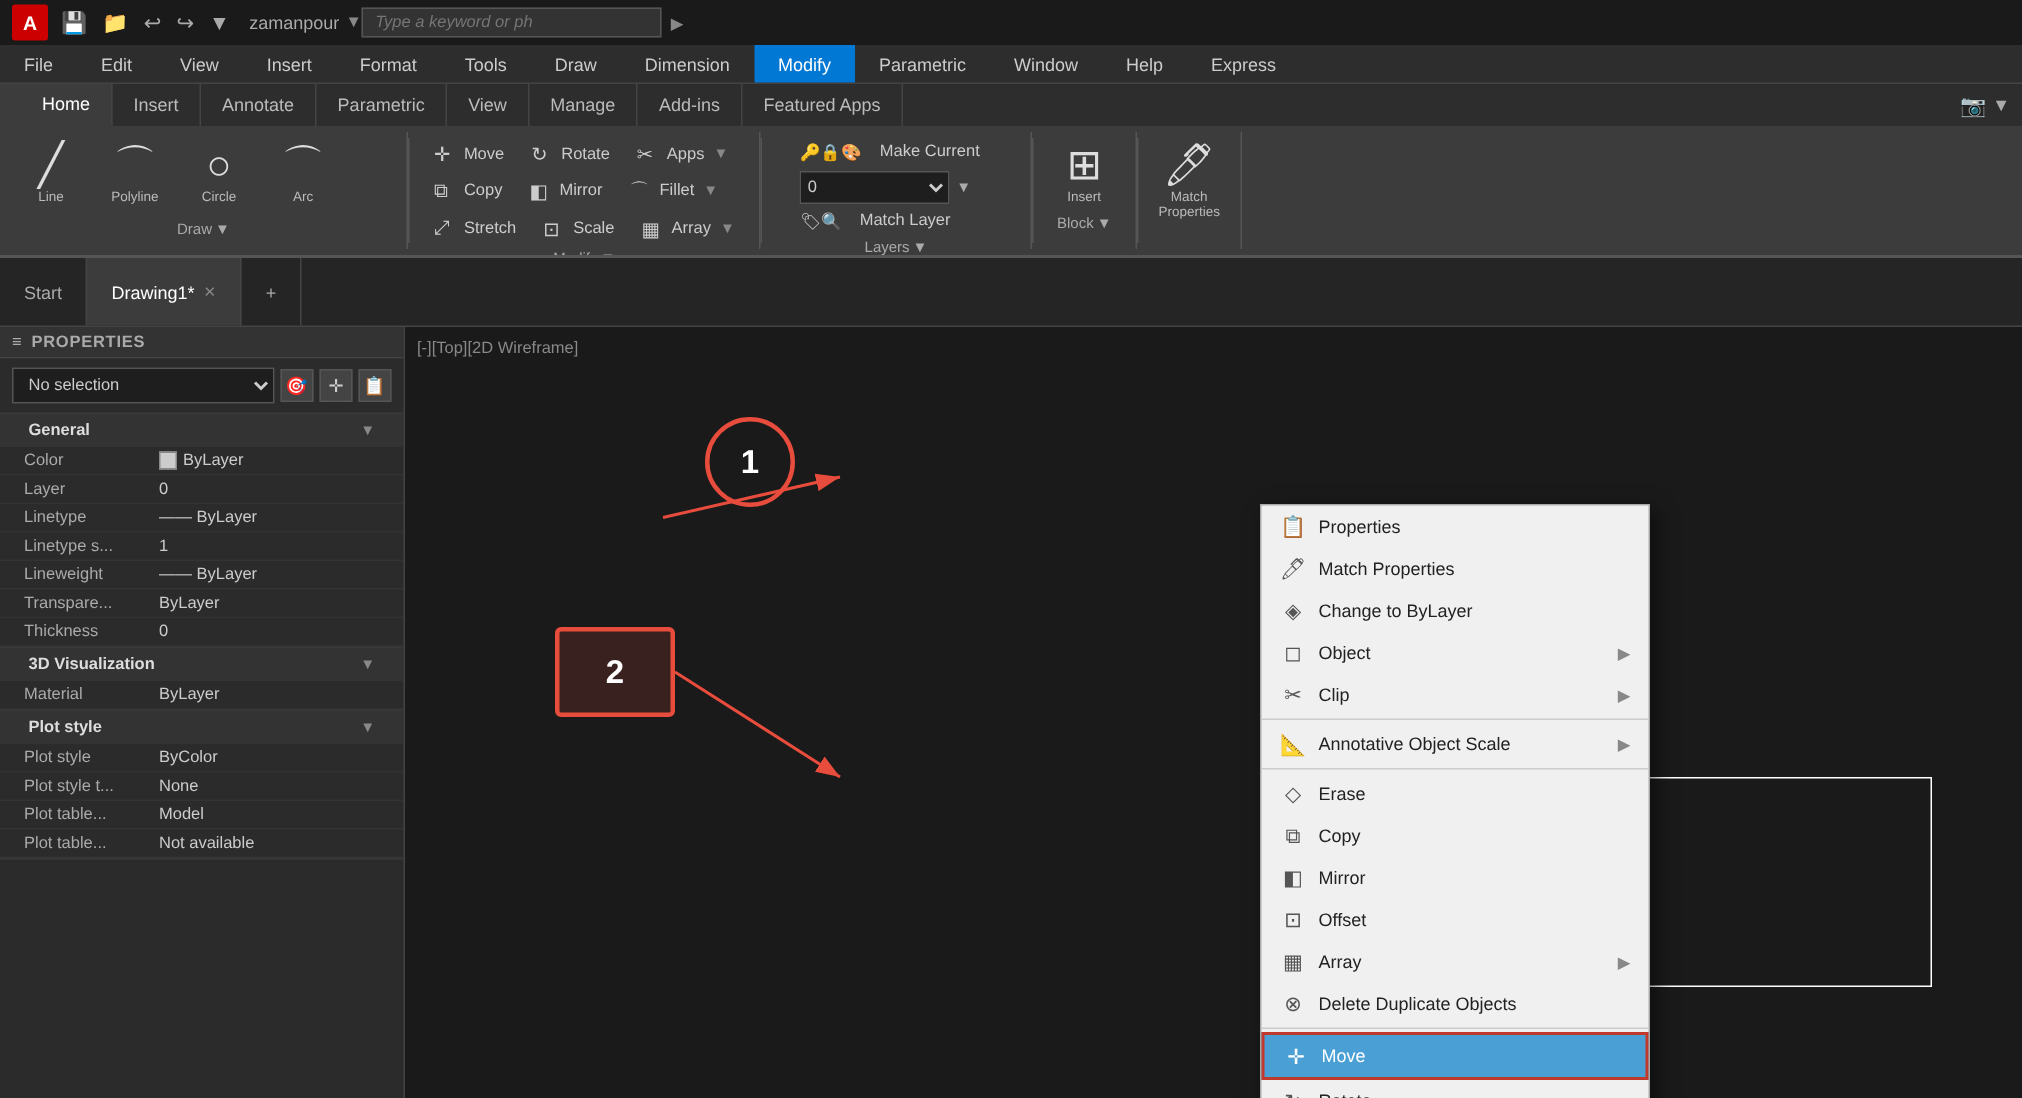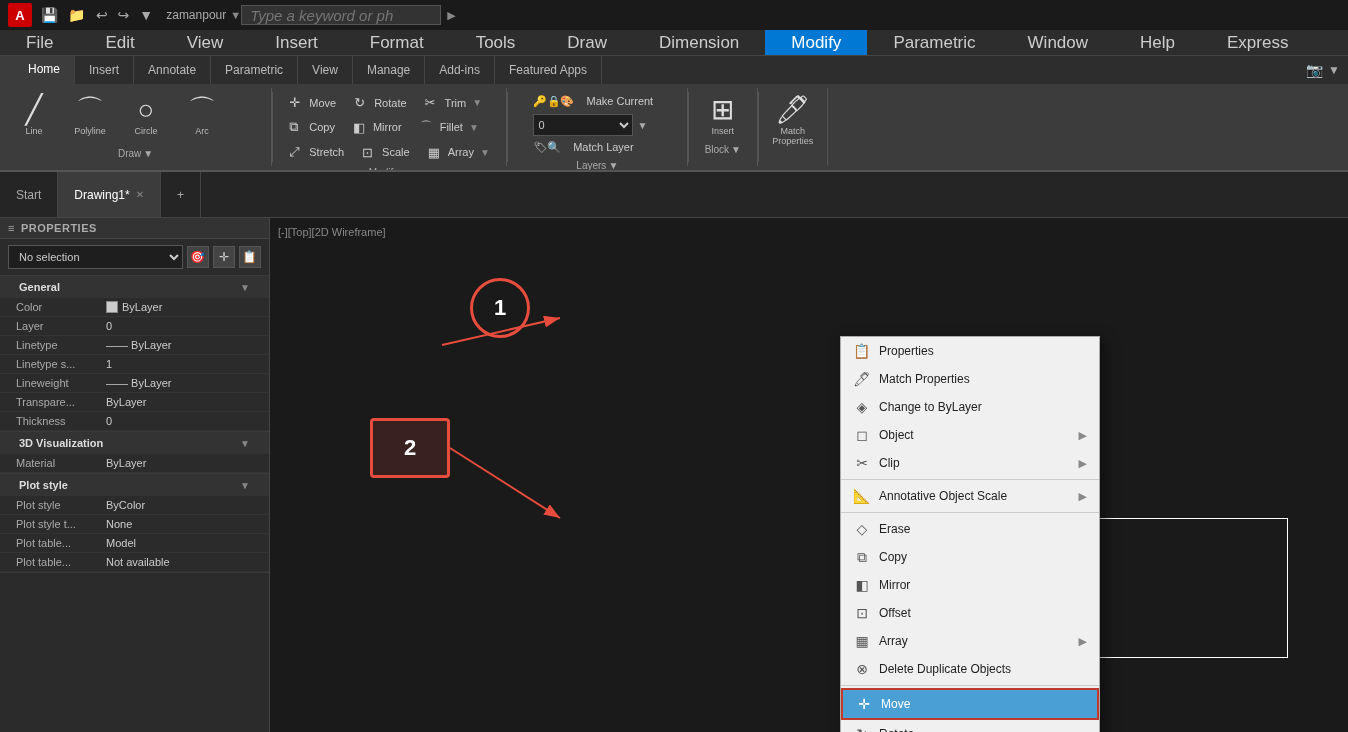--- a/index.html
+++ b/index.html
@@ -96,7 +96,7 @@
   </div>
   <span style="margin-left:10px; color:#aaa; font-size:12px;">zamanpour</span>
   <span style="margin-left:4px; color:#888;">▼</span>
-  <input class="search-box" style="background: rgb(51, 51, 51); border: 1px solid rgb(85, 85, 85); color: rgb(136, 136, 136); padding: 2px 8px; font-size: 15px; width: 200px; height: 20px; font-style: italic; outline: none;" placeholder="Type a keyword or ph">
+  <input class="search-box" style="background: rgb(51, 51, 51); border: 1px solid rgb(85, 85, 85); color: rgb(136, 136, 136); padding: 2px 8px; font-size: 11px; width: 200px; height: 20px; font-style: italic; outline: none;" placeholder="Type a keyword or ph">
   <span style="margin-left:6px; color:#888;">▶</span>
 </div>
 

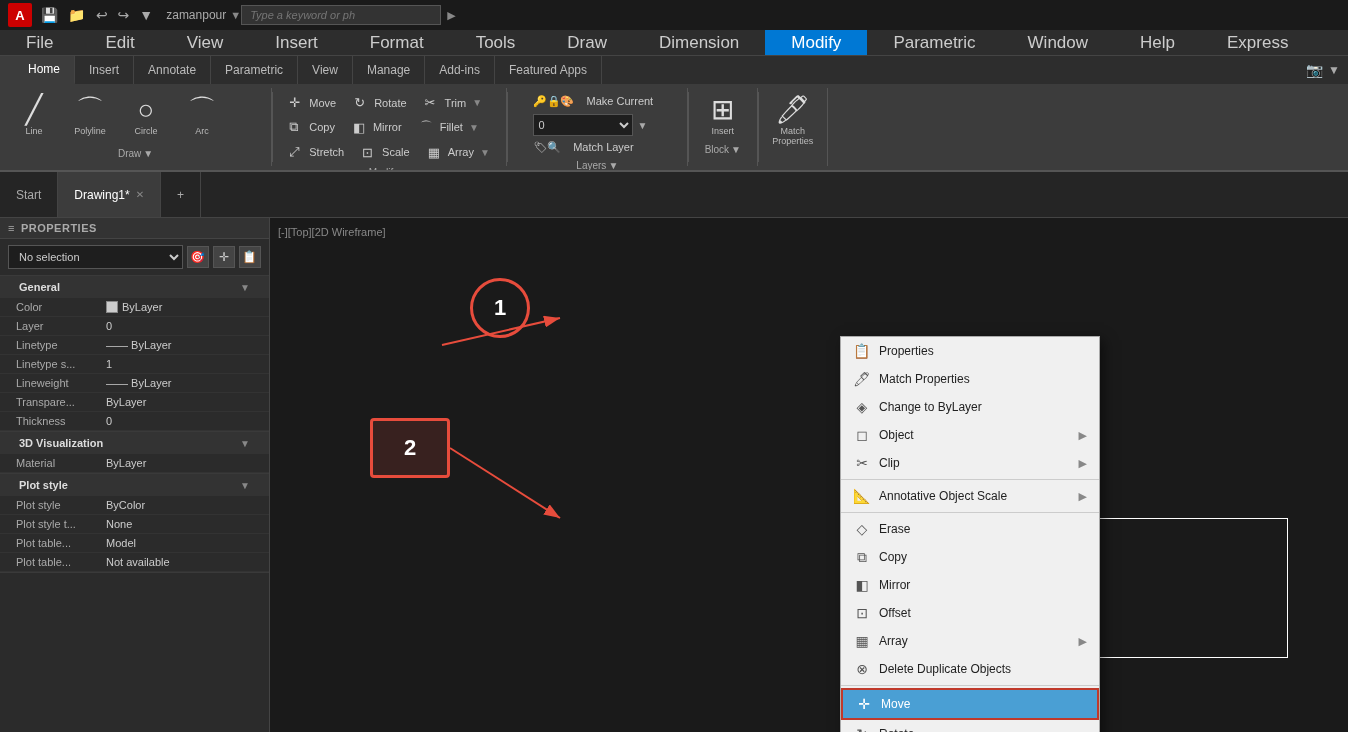--- a/index.html
+++ b/index.html
@@ -15,7 +15,7 @@
 
     
     .menu-bar { background: #2d2d2d; height: 26px; display: flex; align-items: center; border-bottom: 1px solid #444; }
-    .menu-item { padding: 4px 26px; color: #ccc; font-size: 17px; cursor: pointer; height: 100%; display: flex; align-items: center; }
+    .menu-item { padding: 4px 16px; color: #ccc; font-size: 12px; cursor: pointer; height: 100%; display: flex; align-items: center; }
     .menu-item.active { background: #0078d4; color: white; }
 
     

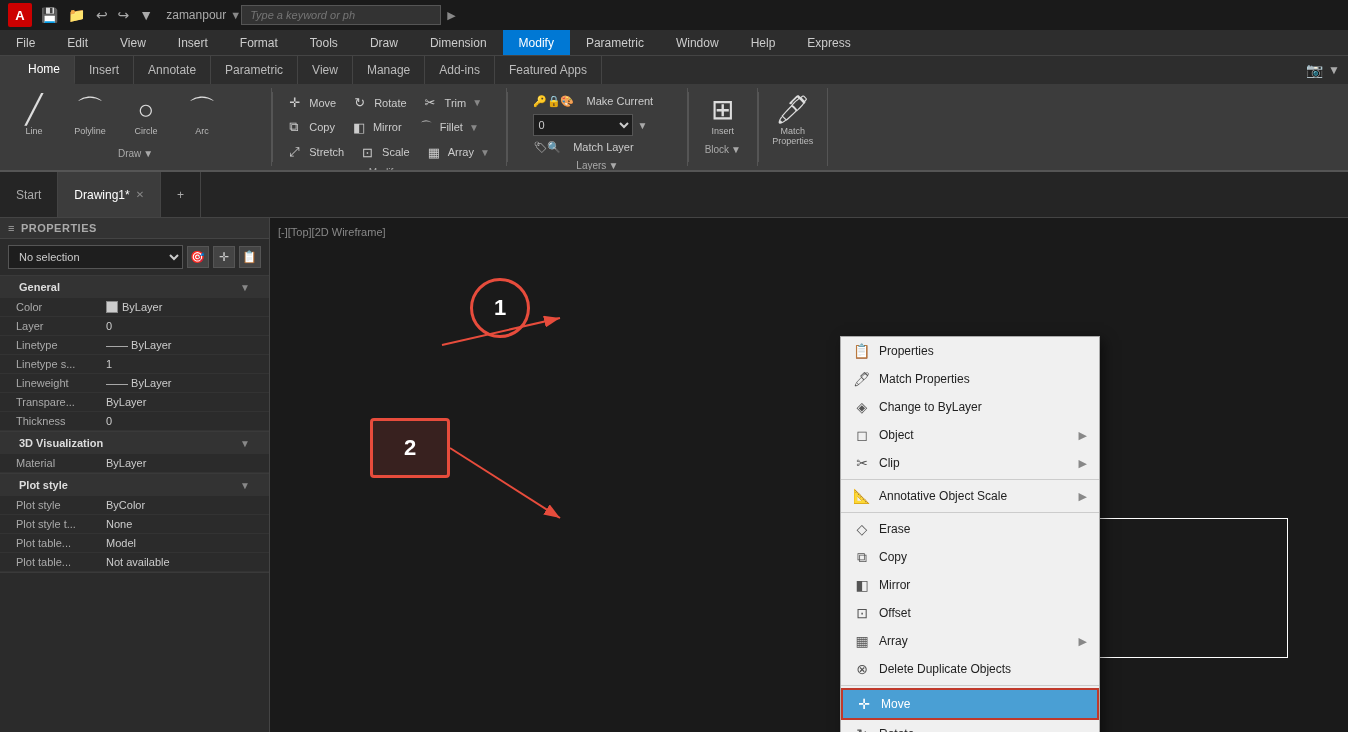--- a/index.html
+++ b/index.html
@@ -171,7 +171,7 @@
         </div>
         <div class="small-btn">
           <span class="s-icon">✂</span>
-            <span class="s-label">Trim</span>
+            <span class="s-label">Apps</span>
           <span class="s-arrow">▼</span>
         </div>
       </div>

